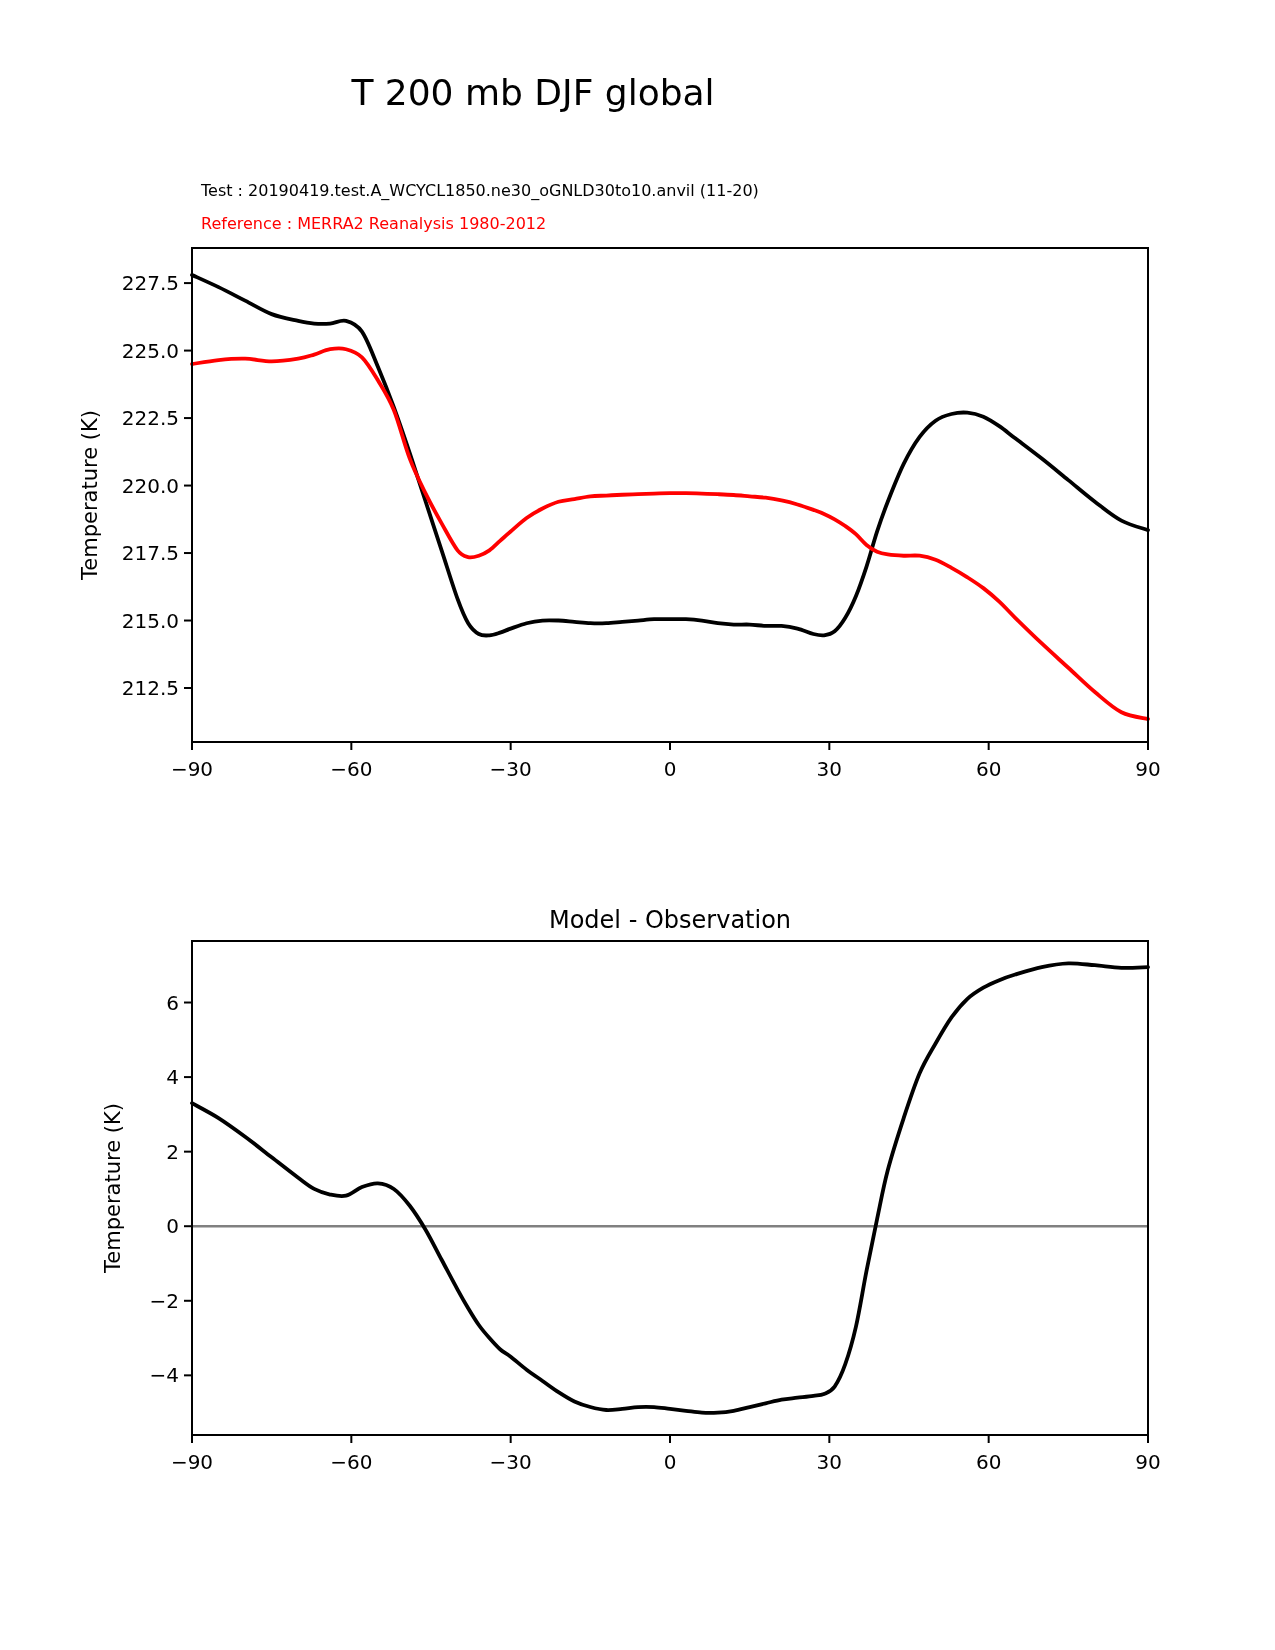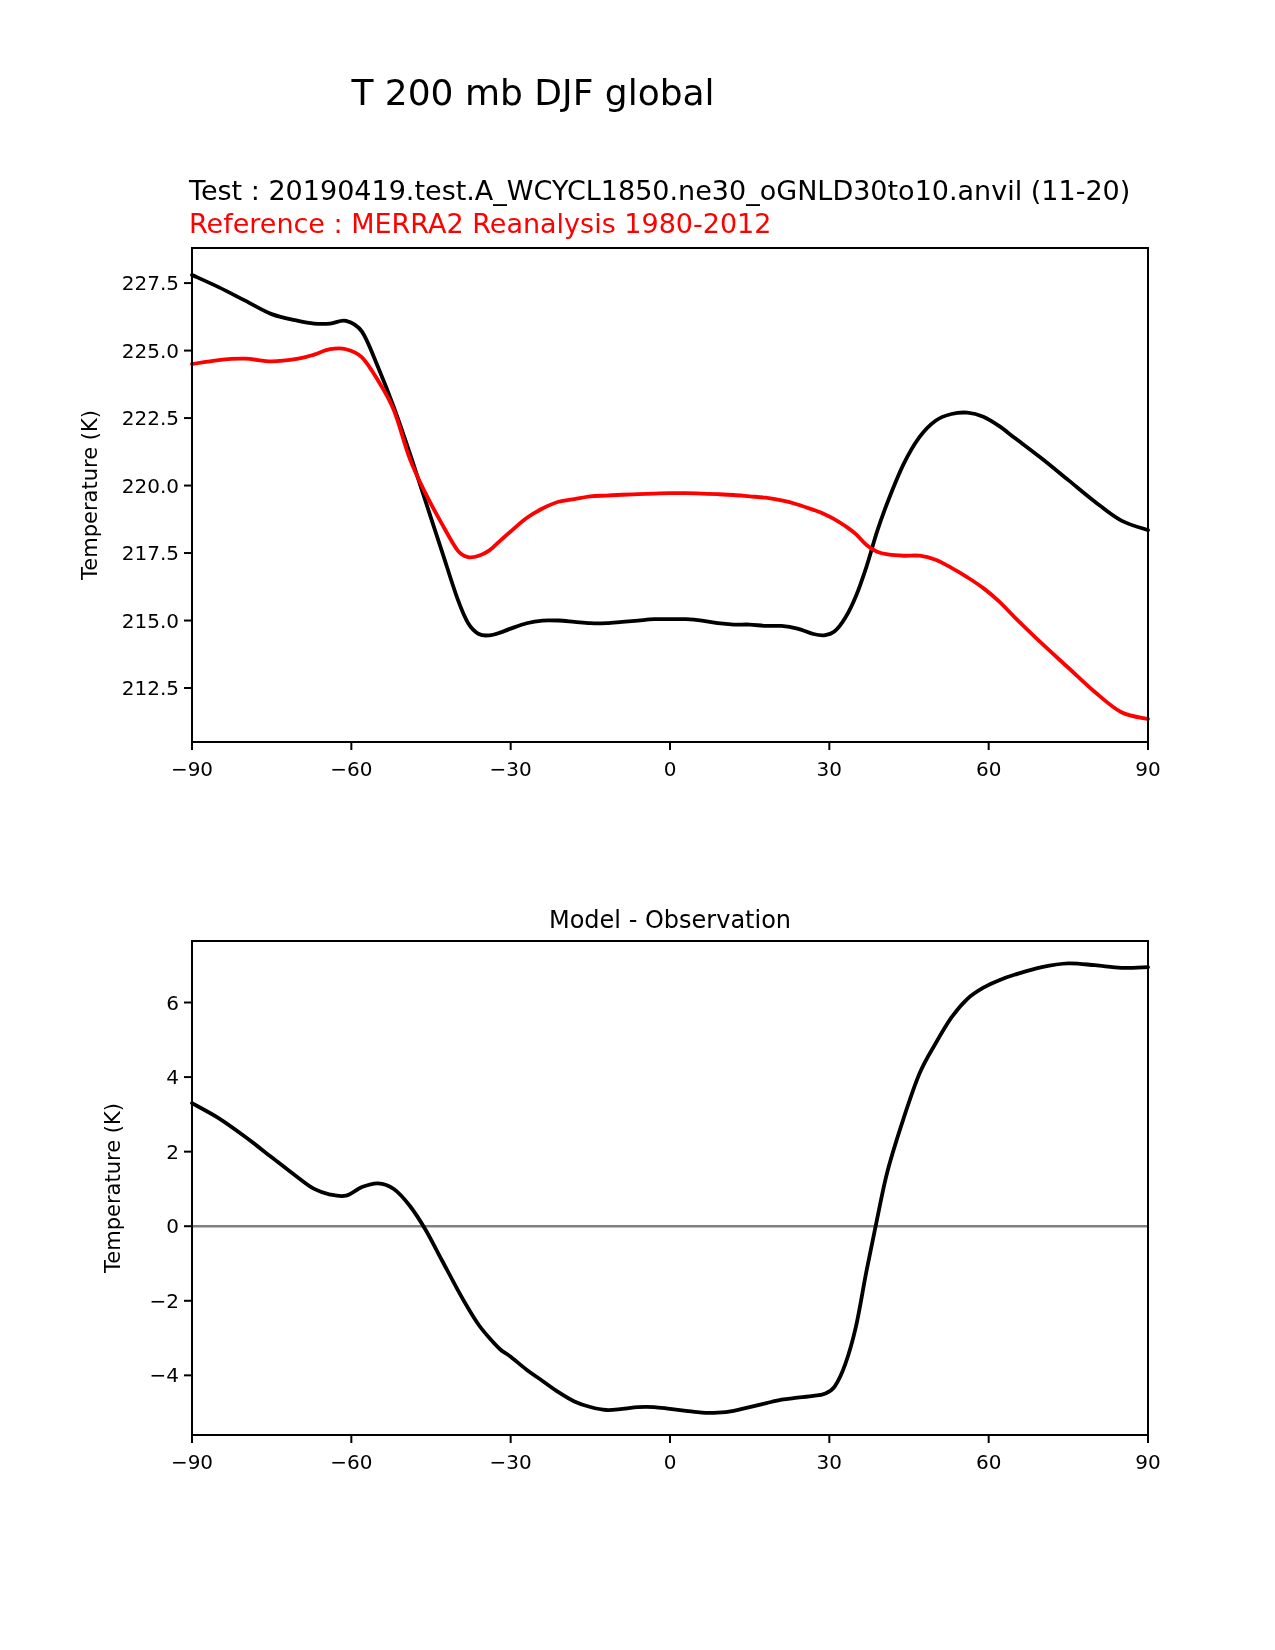--- a/index.html
+++ b/index.html
@@ -24,8 +24,8 @@
   .legend {
     position: absolute;
     top: 174px;
-    left: 189px;
-    font-size: 27px;
+    left: 201px;
+    font-size: 16px;
     line-height: 33px;
     white-space: nowrap;
   }

